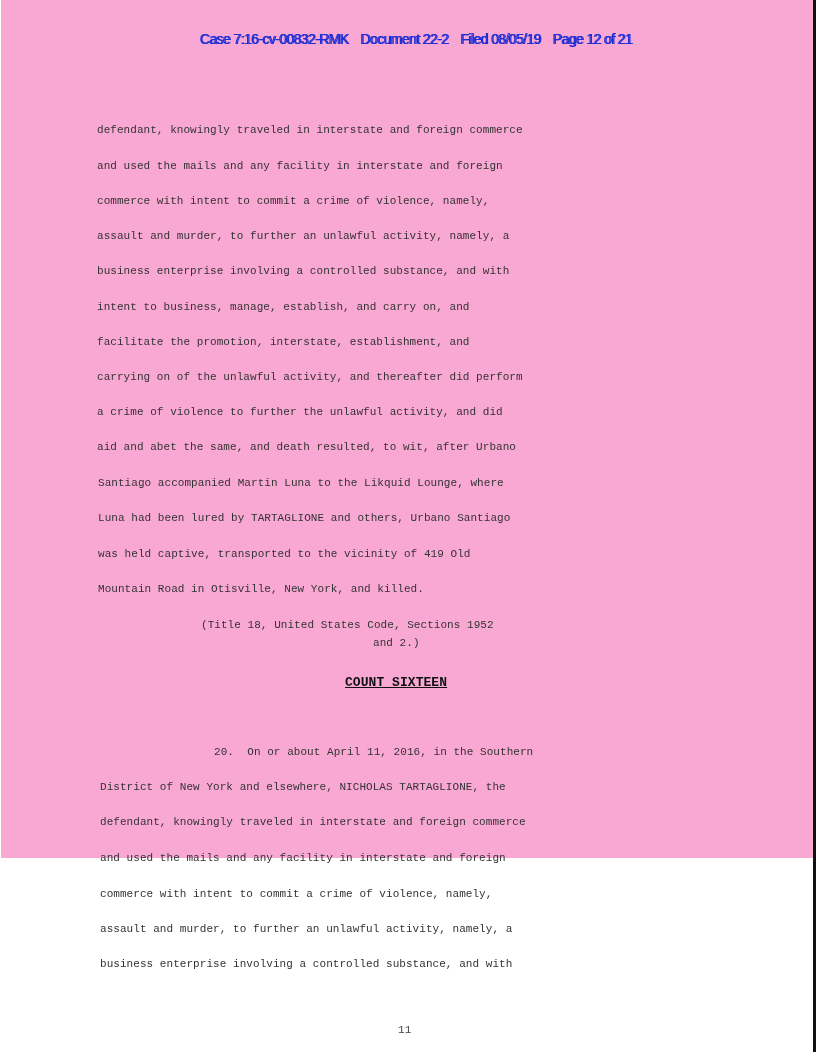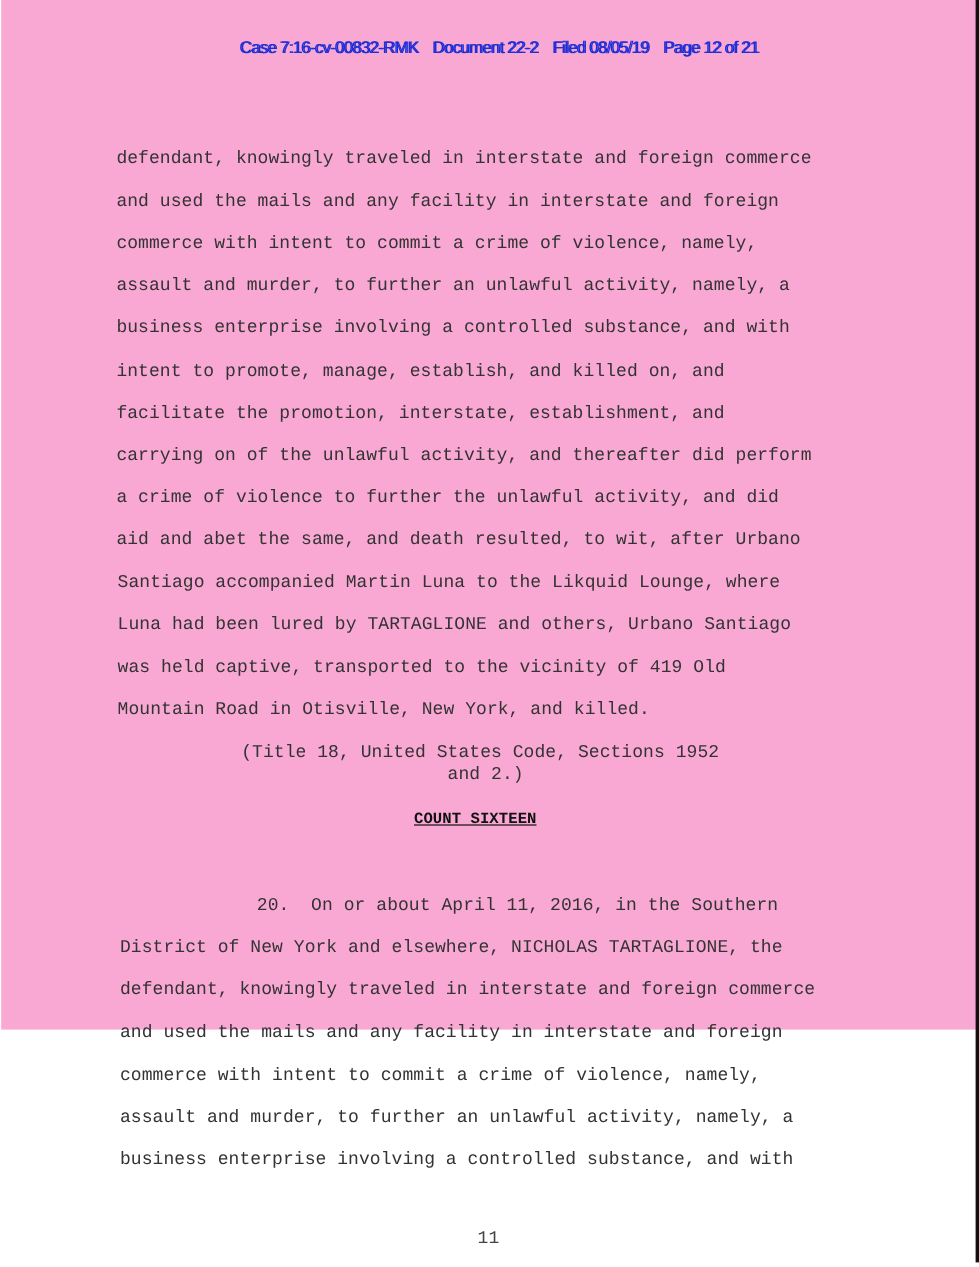--- a/index.html
+++ b/index.html
@@ -15,7 +15,7 @@
   .right-border { position: absolute; left: 812px; top: 0; width: 3px; height: 1052px; background: #111; }
   .line {
     position: absolute; font-family: "Liberation Mono", "DejaVu Sans Mono", monospace;
-    font-size: 15px; color: #333; white-space: pre; letter-spacing: 0.05px;
+    font-size: 11px; color: #333; white-space: pre; letter-spacing: 0.05px;
   }
   .count-title { font-weight: bold; text-decoration: underline; color: #111; font-size: 13px; }
   .page-num { color: #444; margin-top: 24px; }

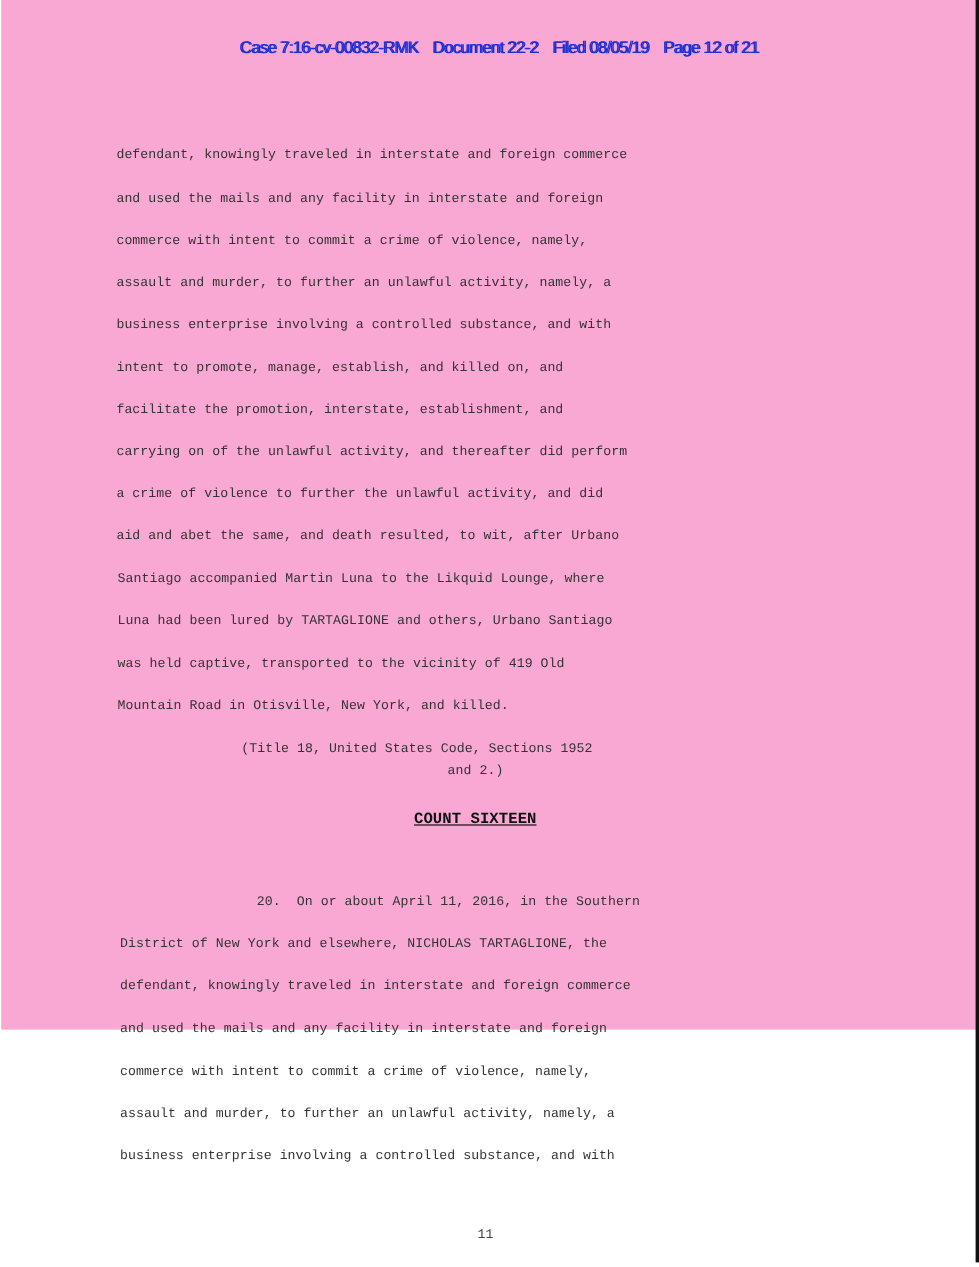--- a/index.html
+++ b/index.html
@@ -37,7 +37,7 @@
     <div class="line" style="left:96px; top:195px;">commerce with intent to commit a crime of violence, namely,</div>
     <div class="line" style="left:96px; top:230px;">assault and murder, to further an unlawful activity, namely, a</div>
     <div class="line" style="left:96px; top:265px;">business enterprise involving a controlled substance, and with</div>
-    <div class="line" style="left:96px; top:301px;">intent to promote, manage, establish, and killed on, and</div>
+    <div class="line" style="left:96px; top:301px;">intent to business, manage, establish, and carry on, and</div>
     <div class="line" style="left:96px; top:336px;">facilitate the promotion, interstate, establishment, and</div>
     <div class="line" style="left:96px; top:371px;">carrying on of the unlawful activity, and thereafter did perform</div>
     <div class="line" style="left:96px; top:406px;">a crime of violence to further the unlawful activity, and did</div>

